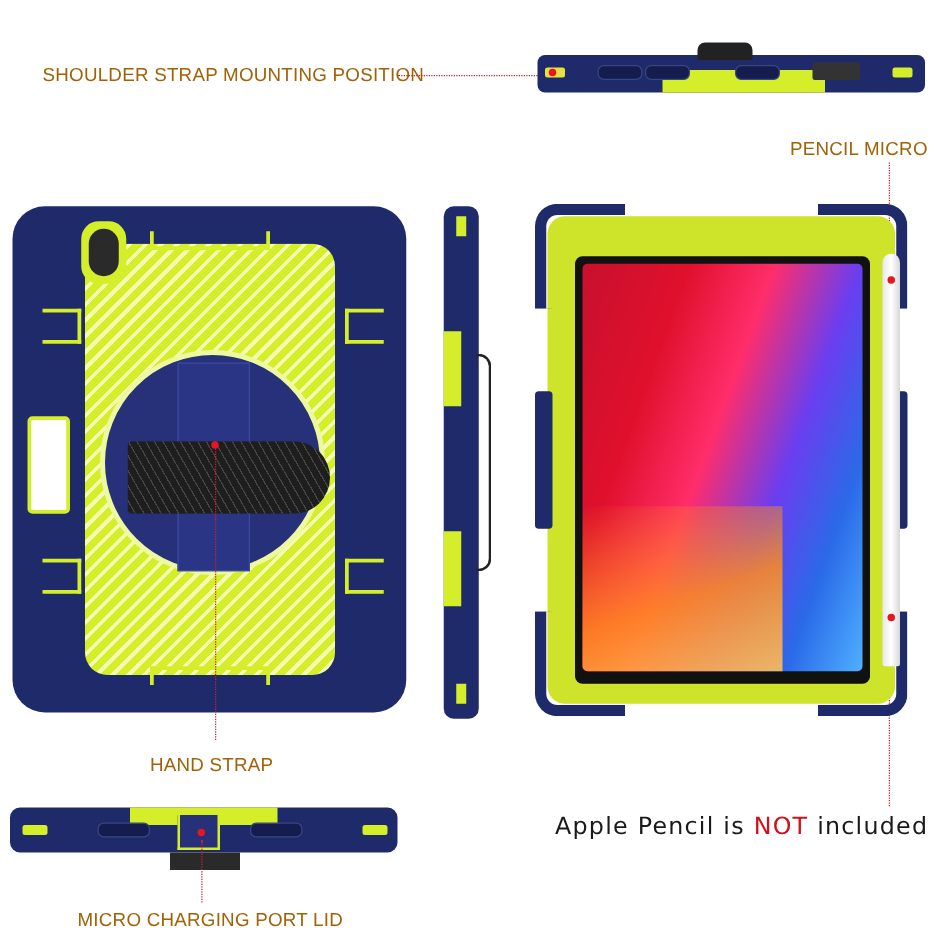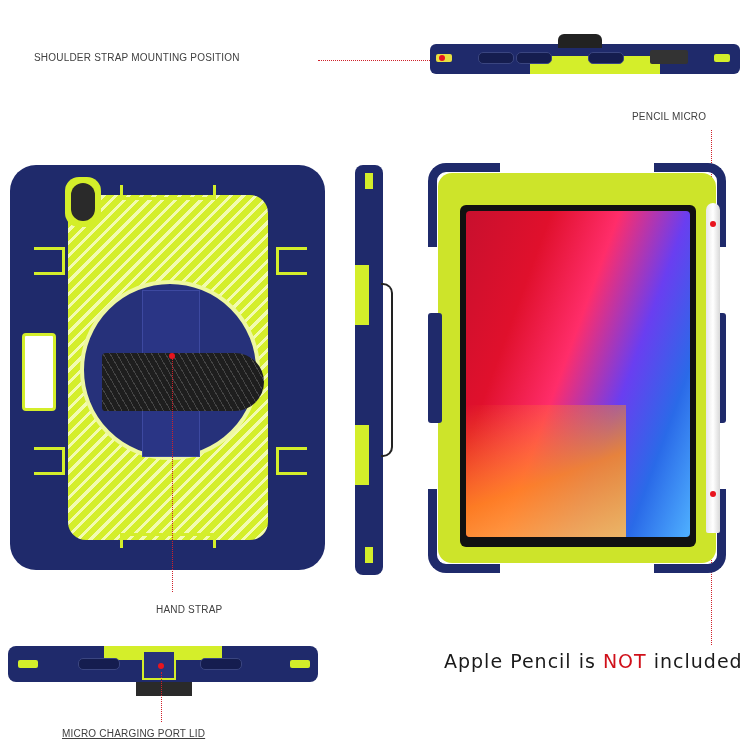--- a/index.html
+++ b/index.html
@@ -5,7 +5,7 @@
   html, body { margin: 0; padding: 0; background: #ffffff; }
   body { width: 750px; height: 750px; position: relative; overflow: hidden; font-family: "Liberation Sans", sans-serif; }
   .abs { position: absolute; }
-  .label { position: absolute; color: #404040; font-size: 10px; letter-spacing: 0.2px; white-space: nowrap; }
+  .label { position: absolute; color: #a16207; font-size: 15px; letter-spacing: 0.2px; white-space: nowrap; }
   .dotline-h { position: absolute; height: 0; border-top: 1px dotted #d0202a; }
   .dotline-v { position: absolute; width: 0; border-left: 1px dotted #d0202a; }
   .reddot { position: absolute; width: 6px; height: 6px; border-radius: 50%; background: #e8141e; }

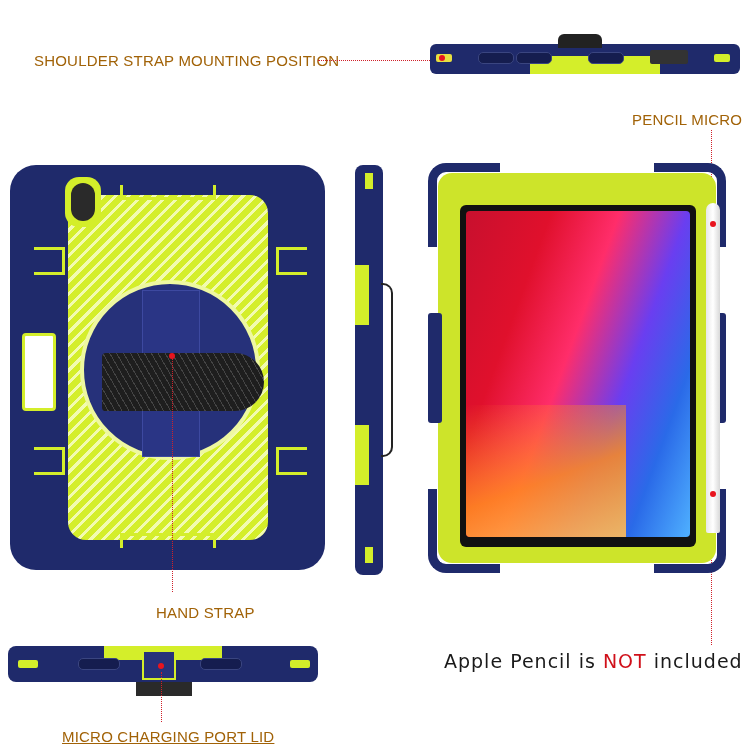--- a/index.html
+++ b/index.html
@@ -94,7 +94,7 @@
   <div class="reddot" style="left:159px; top:188px;"></div>
 </div>
 <div class="dotline-v" style="left:172px; top:356px; height:236px;"></div>
-<div class="label" style="left:120px; top:604px;margin-left:36px;">HAND STRAP</div>
+<div class="label" style="left:120px; top:604px;">HAND STRAP</div>
 
 <div class="abs side">
   <div class="abs lime-seg" style="top:100px;"></div>

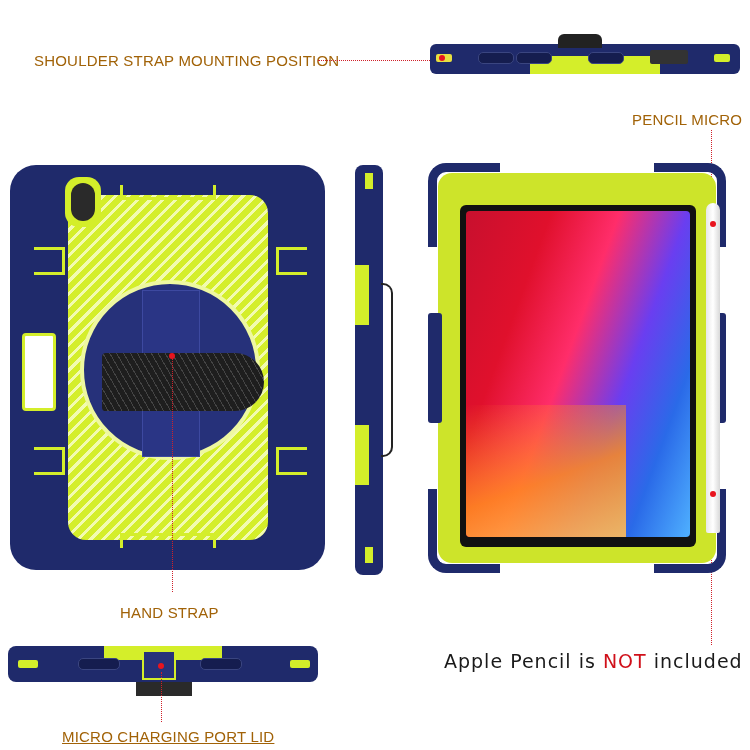--- a/index.html
+++ b/index.html
@@ -132,7 +132,7 @@
   <div class="abs tab" style="left:282px;"></div>
 </div>
 <div class="dotline-v" style="left:161px; top:672px; height:50px;"></div>
-<div class="label" style="left:62px; top:728px;text-decoration:underline;">MICRO CHARGING PORT LID</div>
+<div class="label" style="left:62px; top:728px;">MICRO CHARGING PORT LID</div>
 
 <div class="notice"><span>Apple Pencil is </span><span class="red">NOT</span><span> included</span></div>
 

